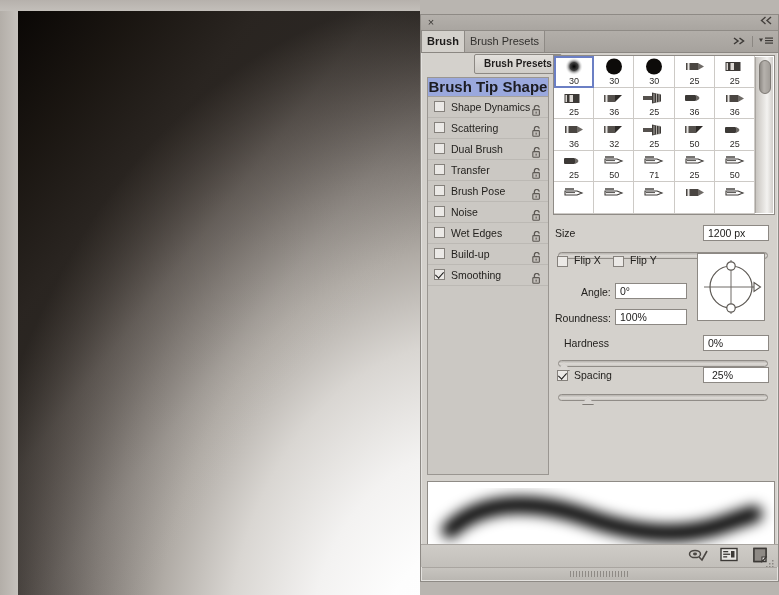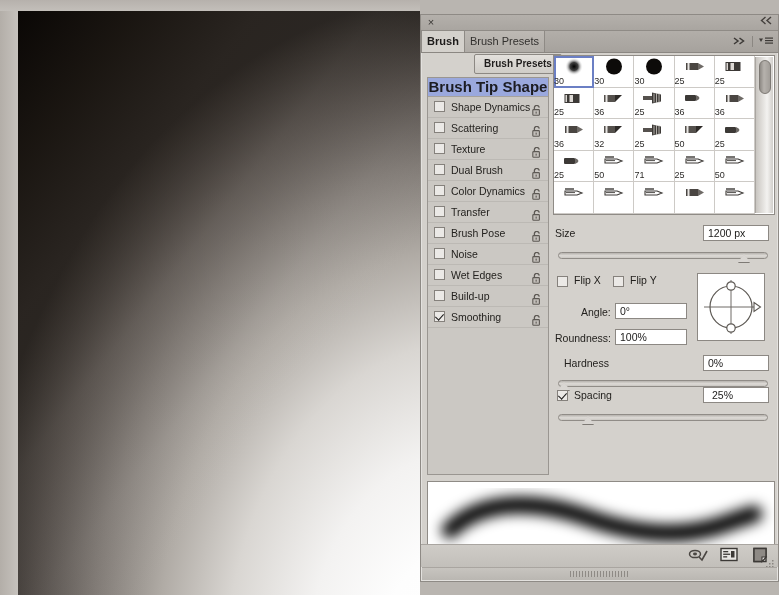--- a/index.html
+++ b/index.html
@@ -122,7 +122,7 @@
   }
   .bg-cell.sel{outline:2px solid #6b7fc4;outline-offset:-2px;}
   .bg-thumb{position:absolute;left:0;top:1px;width:40px;height:19px;display:flex;align-items:center;justify-content:center;}
-  .bg-num{position:absolute;left:0;bottom:0px;width:40px;font-size:9px;color:#2d2b29;line-height:11px;}
+  .bg-num{position:absolute;left:0;bottom:0px;width:40px;text-align:center;font-size:9px;color:#2d2b29;line-height:11px;}
   .bg-scroll{
     position:absolute;right:1px;top:1px;width:18px;height:156px;
     background:linear-gradient(90deg,#c9c6c1,#e6e4e1 45%,#f3f2f0 65%,#d2cfcb);

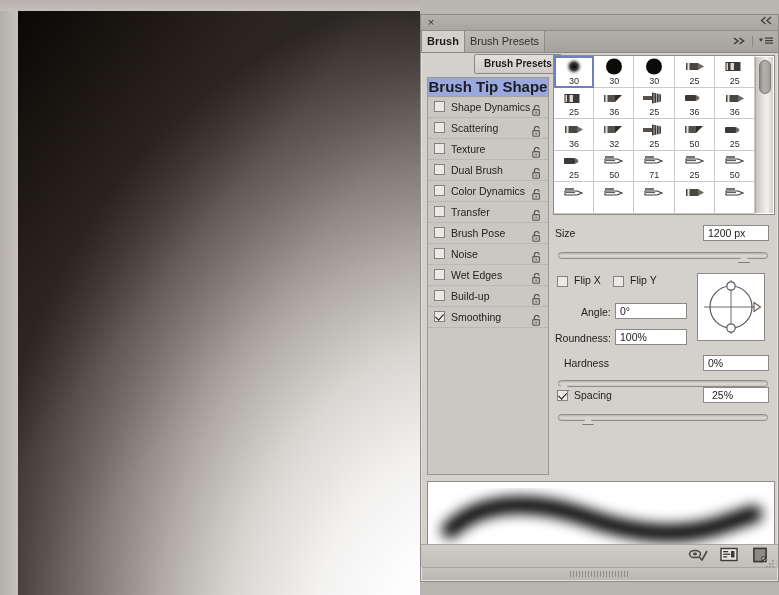--- a/index.html
+++ b/index.html
@@ -262,15 +262,6 @@
           <div class="opt-row">
             <div class="opt-cb"></div>
             <div class="opt-label">Scattering</div>
-            <div class="opt-lock"><svg width="10" height="11" viewBox="0 0 10 11">
-                <path d="M2.4 4.6 V3 A2.4 2.4 0 0 1 7.2 2.6" fill="none" stroke="#5d5954" stroke-width="1.3"></path>
-                <rect x="0.8" y="4.6" width="6.6" height="5.6" rx="0.8" fill="#c2beb9" stroke="#5d5954" stroke-width="1.1"></rect>
-                <rect x="3.6" y="6.6" width="1.1" height="2" fill="#5d5954"></rect>
-              </svg></div>
-          </div>
-          <div class="opt-row">
-            <div class="opt-cb"></div>
-            <div class="opt-label">Texture</div>
             <div class="opt-lock"><svg width="10" height="11" viewBox="0 0 10 11">
                 <path d="M2.4 4.6 V3 A2.4 2.4 0 0 1 7.2 2.6" fill="none" stroke="#5d5954" stroke-width="1.3"></path>
                 <rect x="0.8" y="4.6" width="6.6" height="5.6" rx="0.8" fill="#c2beb9" stroke="#5d5954" stroke-width="1.1"></rect>

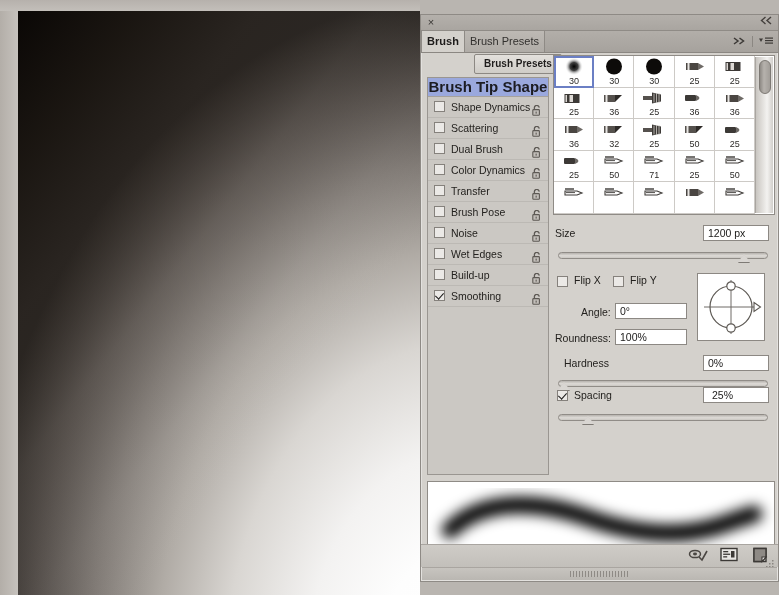--- a/index.html
+++ b/index.html
@@ -271,15 +271,6 @@
           <div class="opt-row">
             <div class="opt-cb"></div>
             <div class="opt-label">Dual Brush</div>
-            <div class="opt-lock"><svg width="10" height="11" viewBox="0 0 10 11">
-                <path d="M2.4 4.6 V3 A2.4 2.4 0 0 1 7.2 2.6" fill="none" stroke="#5d5954" stroke-width="1.3"></path>
-                <rect x="0.8" y="4.6" width="6.6" height="5.6" rx="0.8" fill="#c2beb9" stroke="#5d5954" stroke-width="1.1"></rect>
-                <rect x="3.6" y="6.6" width="1.1" height="2" fill="#5d5954"></rect>
-              </svg></div>
-          </div>
-          <div class="opt-row">
-            <div class="opt-cb"></div>
-            <div class="opt-label">Color Dynamics</div>
             <div class="opt-lock"><svg width="10" height="11" viewBox="0 0 10 11">
                 <path d="M2.4 4.6 V3 A2.4 2.4 0 0 1 7.2 2.6" fill="none" stroke="#5d5954" stroke-width="1.3"></path>
                 <rect x="0.8" y="4.6" width="6.6" height="5.6" rx="0.8" fill="#c2beb9" stroke="#5d5954" stroke-width="1.1"></rect>

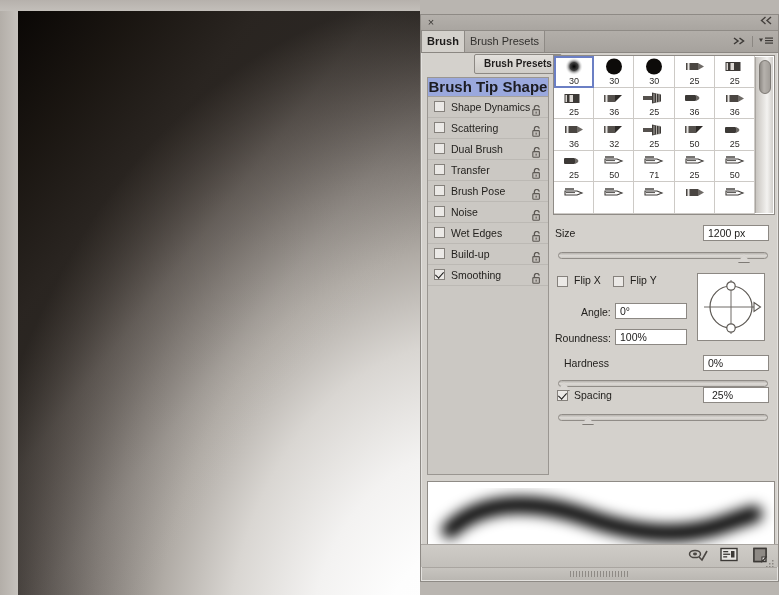--- a/index.html
+++ b/index.html
@@ -611,7 +611,7 @@
         <div class="slider-knob" id="size-knob" style="left: 180.18px;"></div>
       </div>
 
-      <div class="ctl" style="height:76px;margin-top:26px;">
+      <div class="ctl" style="height:76px;margin-top:6px;">
         <div class="cb" id="cb-flipx" style="left:4px;top:3px;"></div>
         <div class="ctl-label" style="left:21px;top:1px;">Flip X</div>
         <div class="cb" id="cb-flipy" style="left:60px;top:3px;"></div>

